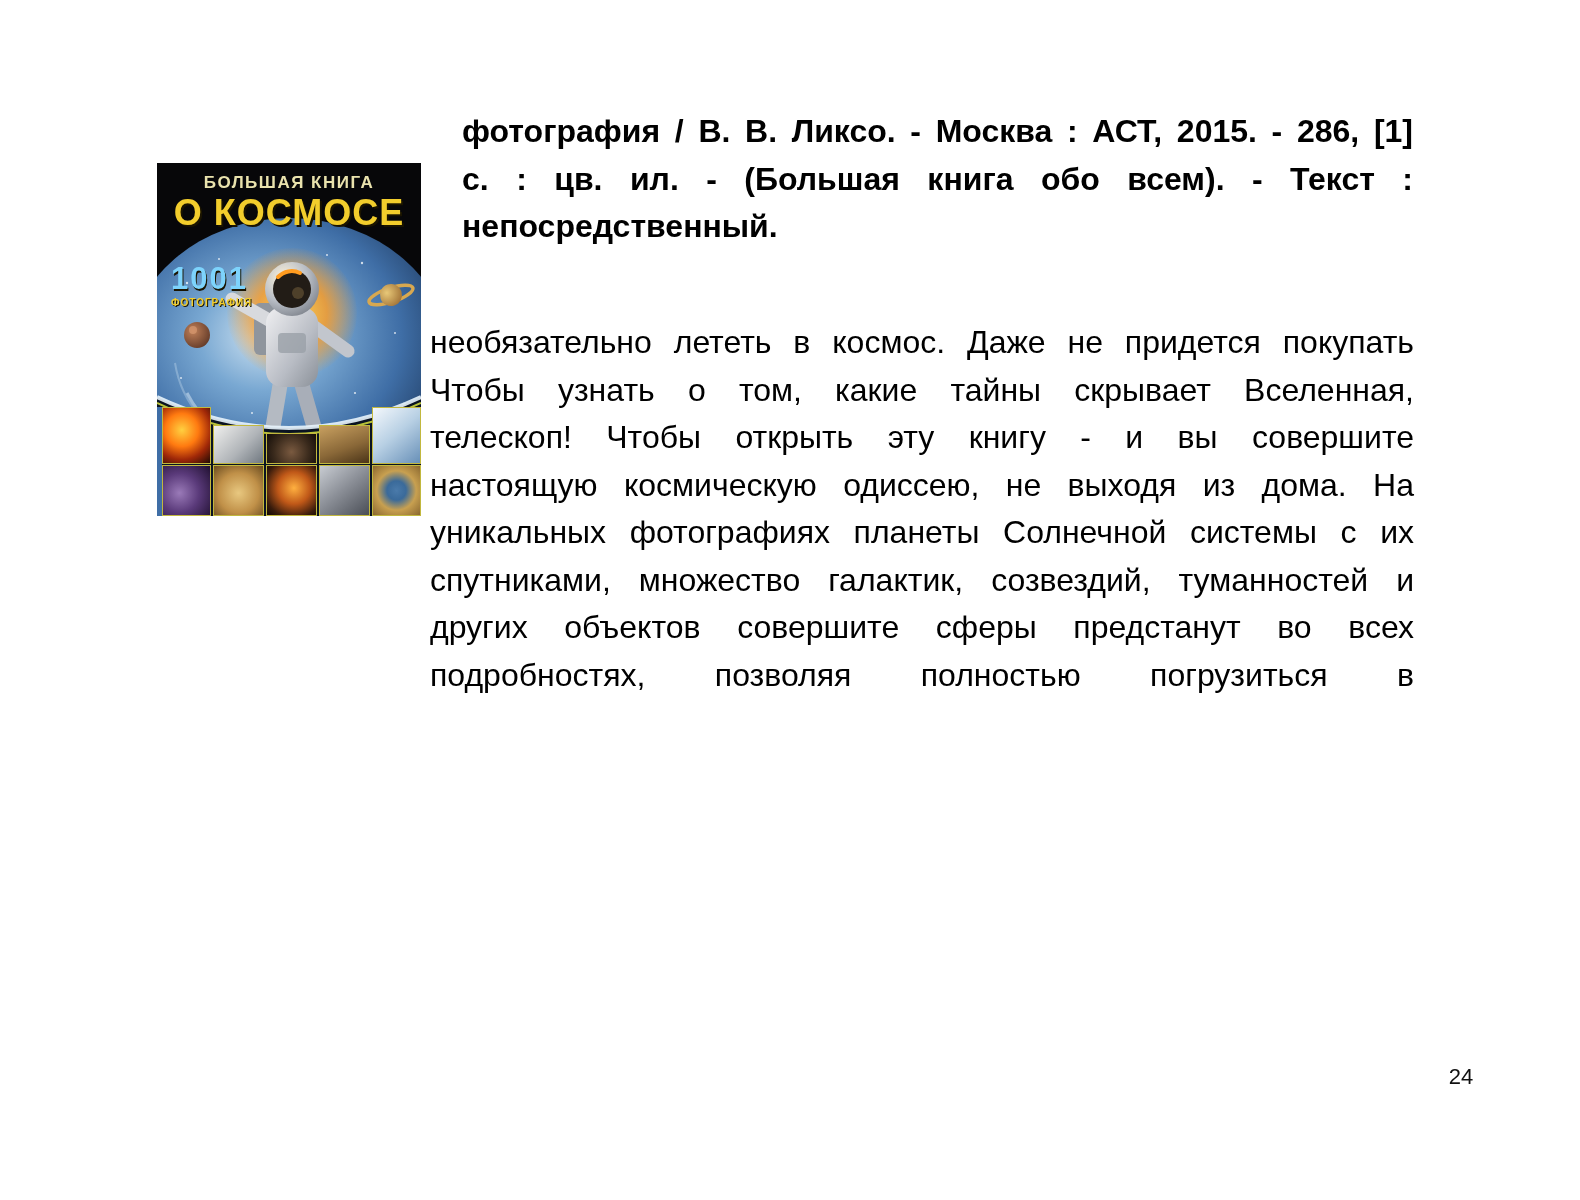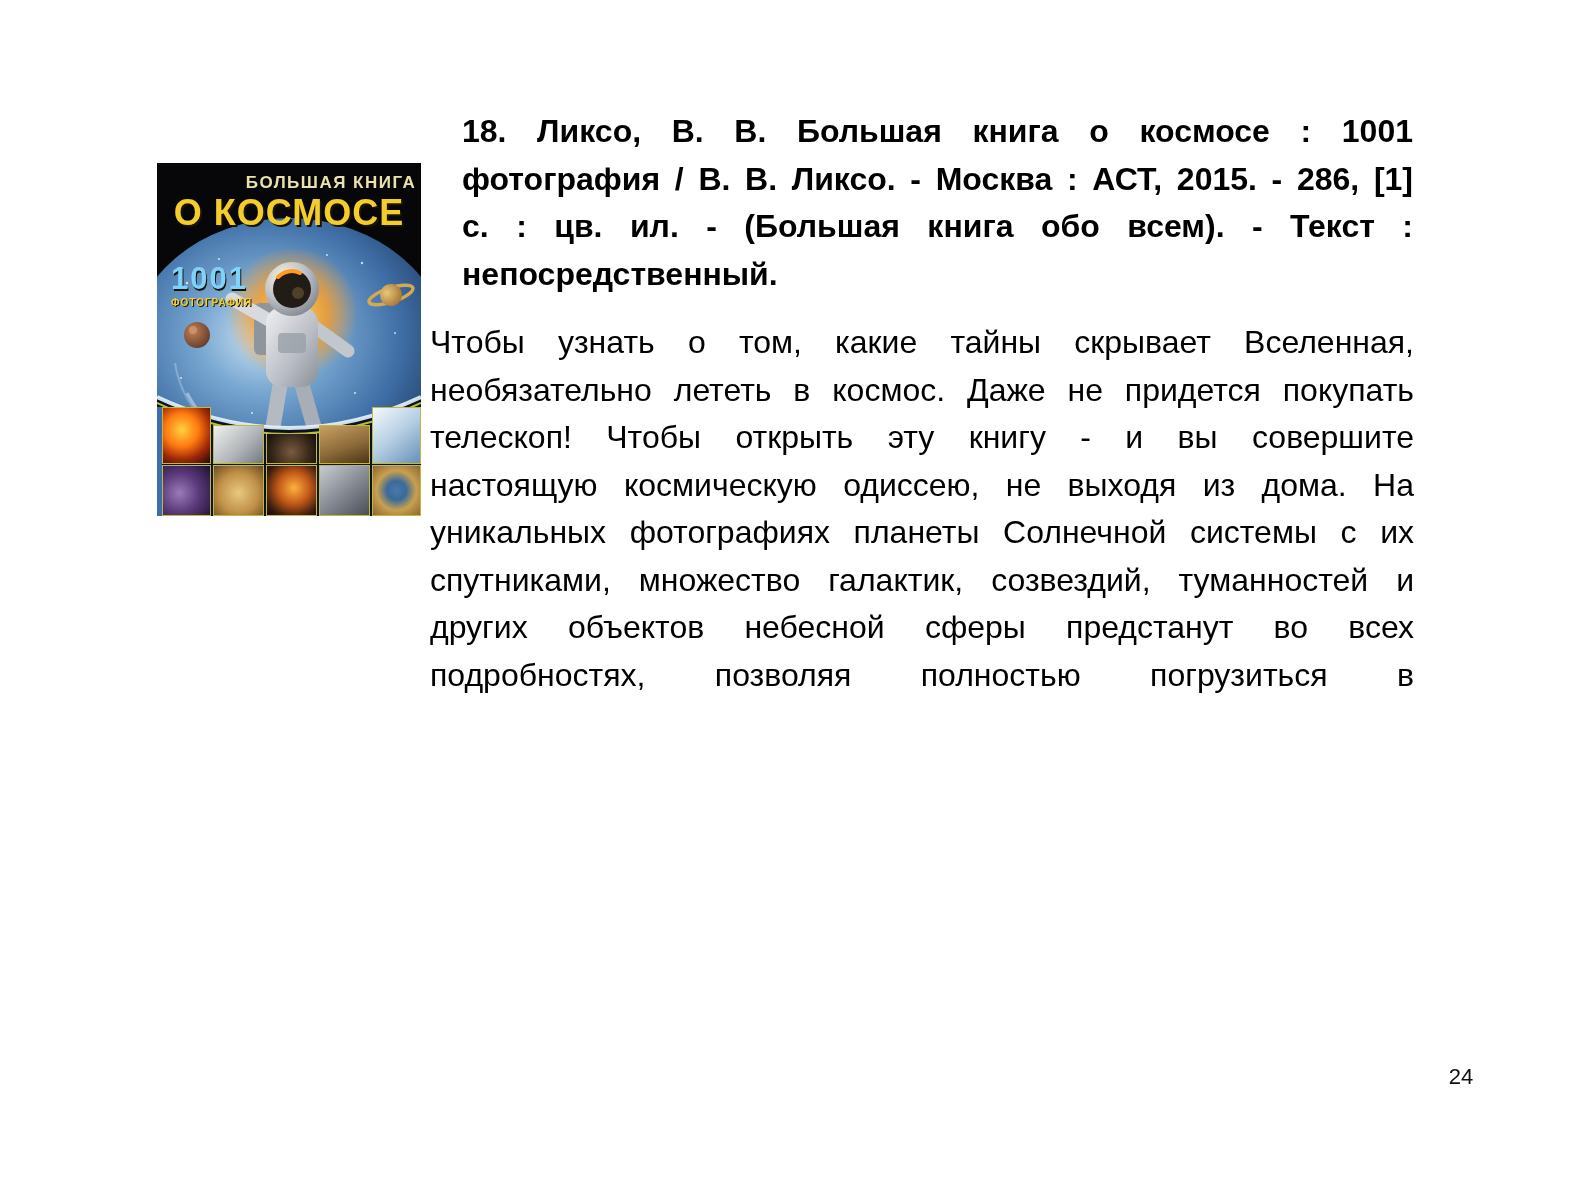--- a/index.html
+++ b/index.html
@@ -176,7 +176,6 @@
   </div>
 
   <div class="entry-heading">
-      <div class="jline">18. Ликсо, В. В. Большая книга о космосе : 1001</div>
       <div class="jline">фотография / В. В. Ликсо. - Москва : АСТ, 2015. - 286, [1]</div>
       <div class="jline">с. : цв. ил. - (Большая книга обо всем). - Текст :</div>
       <div class="jline jline-last">непосредственный.</div>

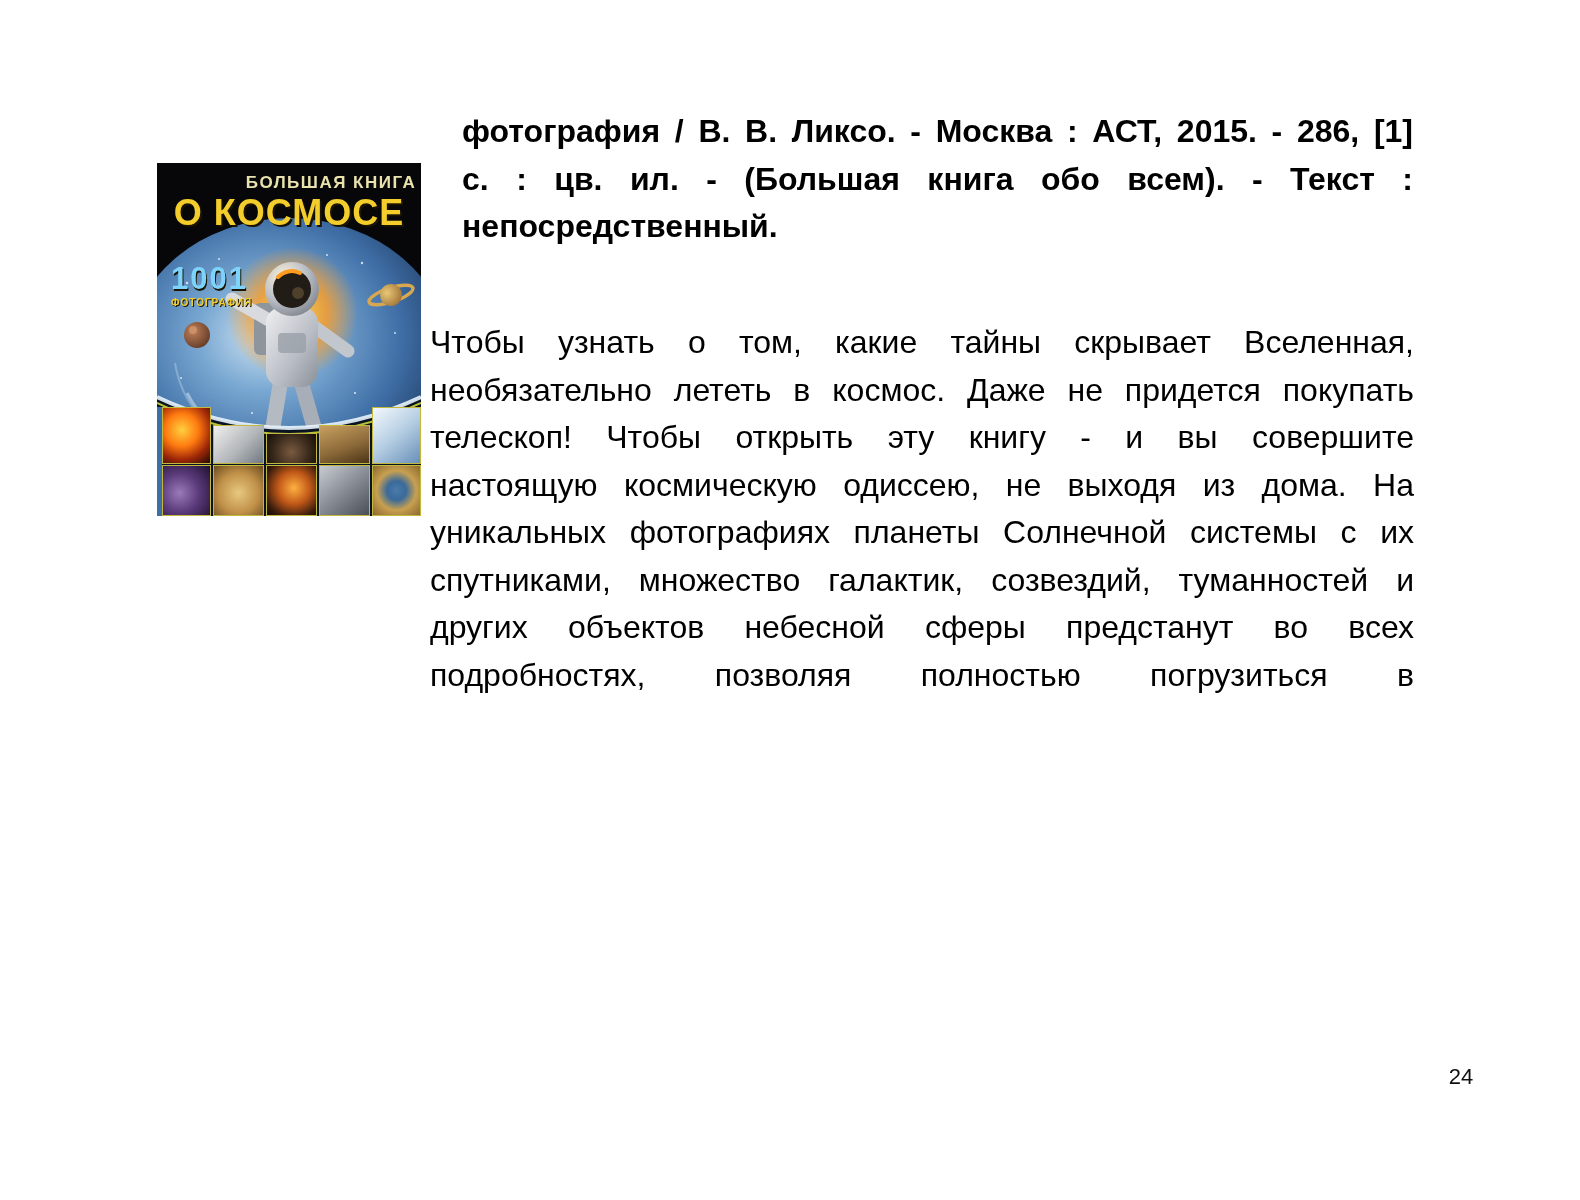--- a/index.html
+++ b/index.html
@@ -30,7 +30,7 @@
   .cover-art{position:absolute;left:0;top:0;}
   .cover-series{
     position:absolute;left:0;top:10px;width:100%;
-    text-align:center;color:#e9e2ad;font-size:17px;font-weight:700;letter-spacing:1.5px;padding-left:42px;
+    text-align:center;color:#e9e2ad;font-size:17px;font-weight:700;letter-spacing:1.5px;
   }
   .cover-title{
     position:absolute;left:0;top:29px;width:100%;

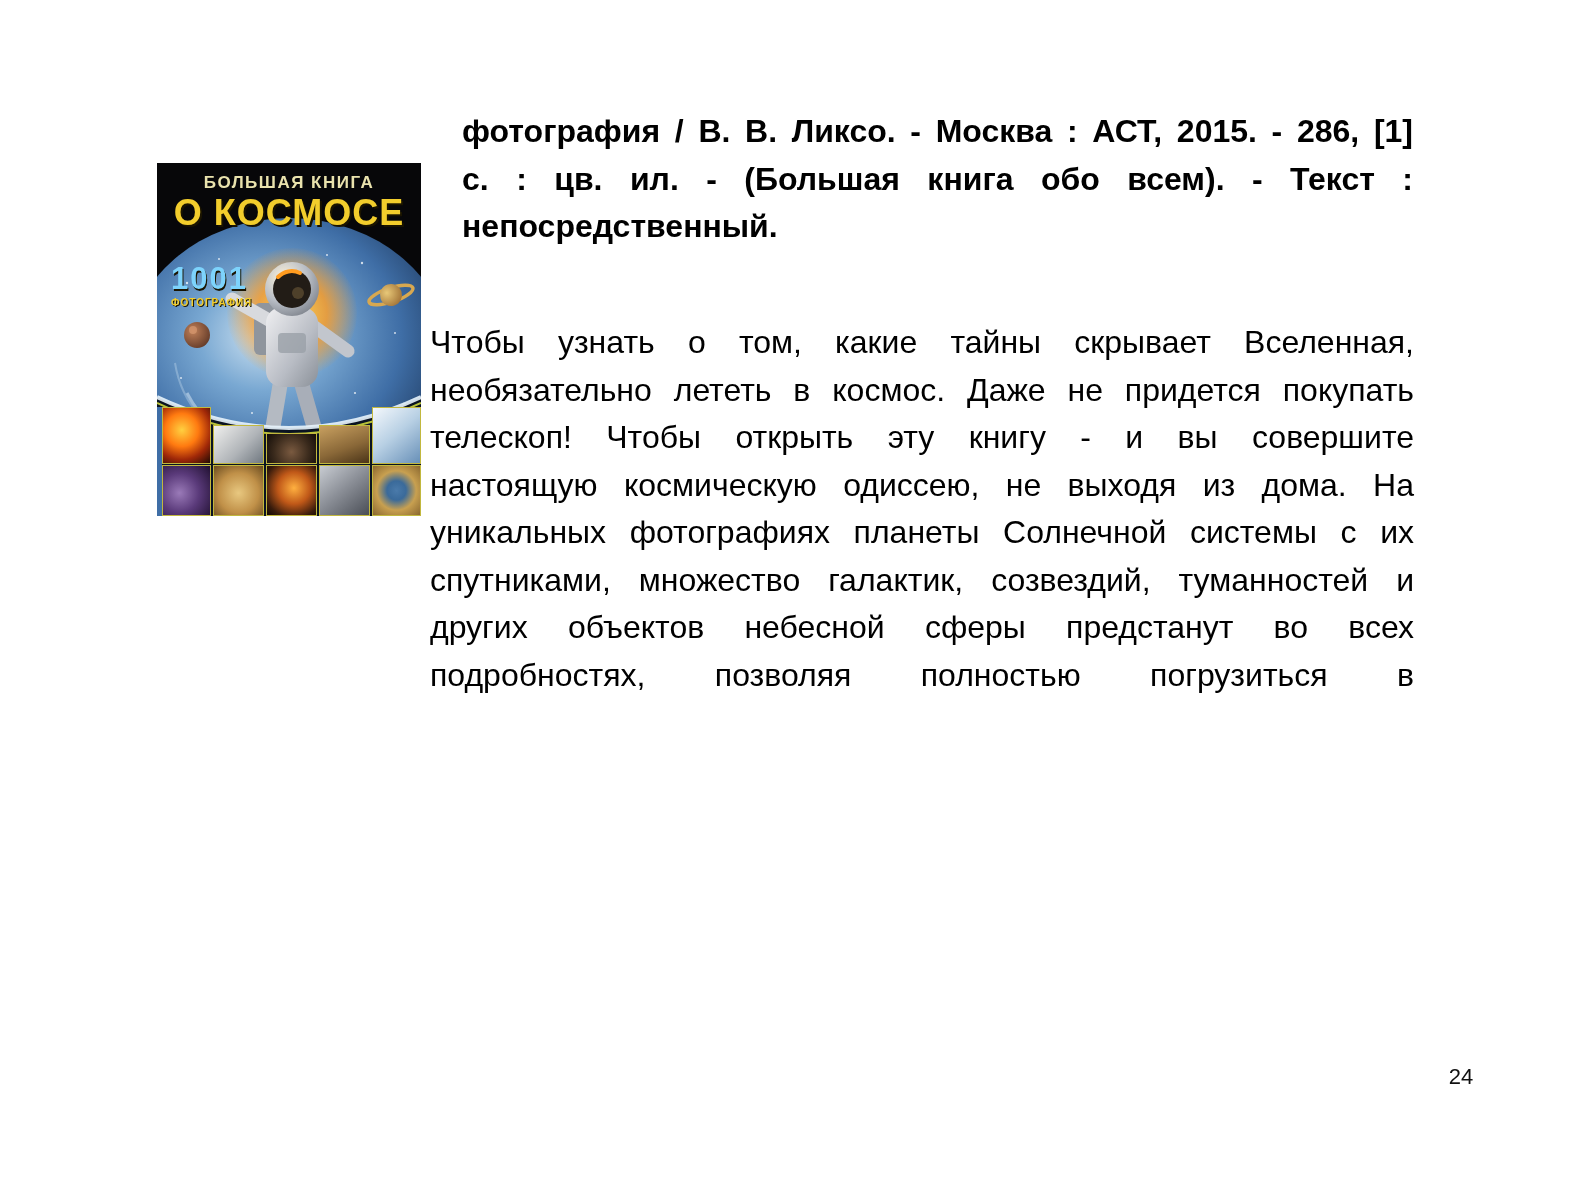--- a/index.html
+++ b/index.html
@@ -182,8 +182,8 @@
     </div>
 
   <div class="entry-desc">
+      <div class="jline">необязательно лететь в космос. Даже не придется покупать</div>
       <div class="jline">Чтобы узнать о том, какие тайны скрывает Вселенная,</div>
-      <div class="jline">необязательно лететь в космос. Даже не придется покупать</div>
       <div class="jline">телескоп! Чтобы открыть эту книгу - и вы совершите</div>
       <div class="jline">настоящую космическую одиссею, не выходя из дома. На</div>
       <div class="jline">уникальных фотографиях планеты Солнечной системы с их</div>

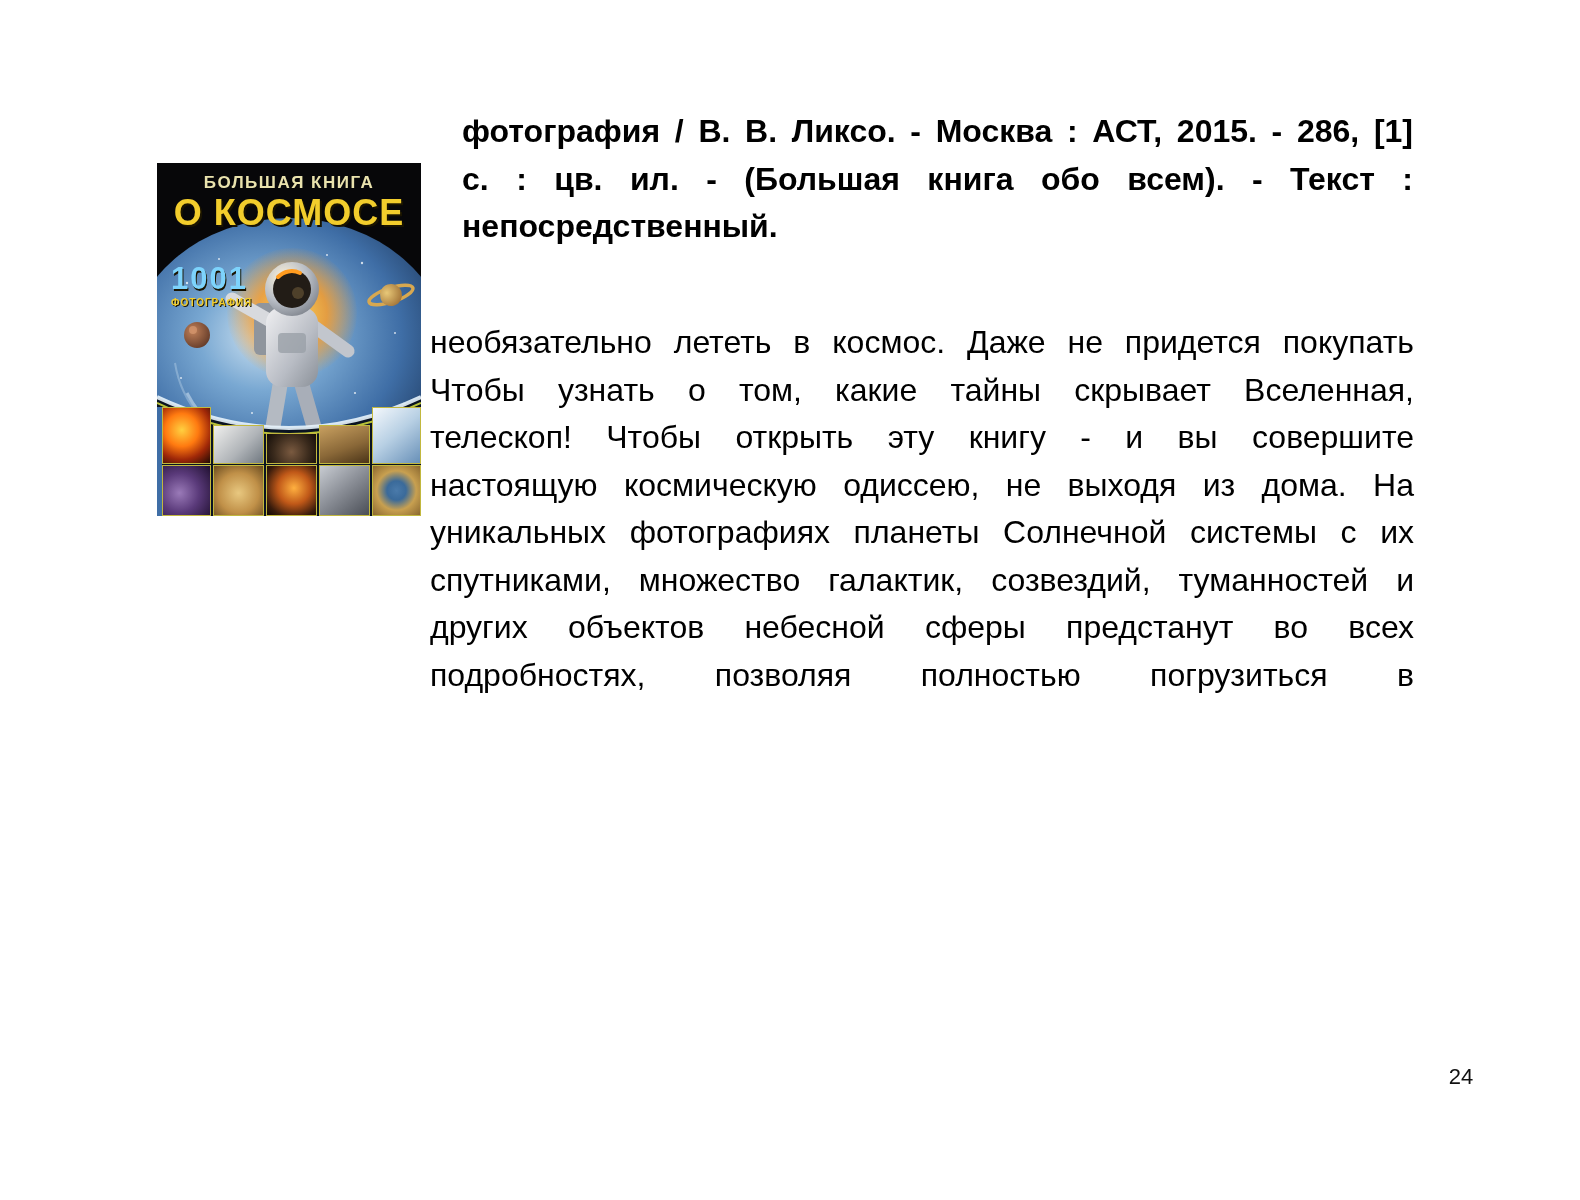--- a/index.html
+++ b/index.html
@@ -188,7 +188,7 @@
       <div class="jline">настоящую космическую одиссею, не выходя из дома. На</div>
       <div class="jline">уникальных фотографиях планеты Солнечной системы с их</div>
       <div class="jline">спутниками, множество галактик, созвездий, туманностей и</div>
-      <div class="jline">других объектов небесной сферы предстанут во всех</div>
+      <div class="jline">других объектов совершите сферы предстанут во всех</div>
       <div class="jline">подробностях, позволяя полностью погрузиться в</div>
     </div>
 

